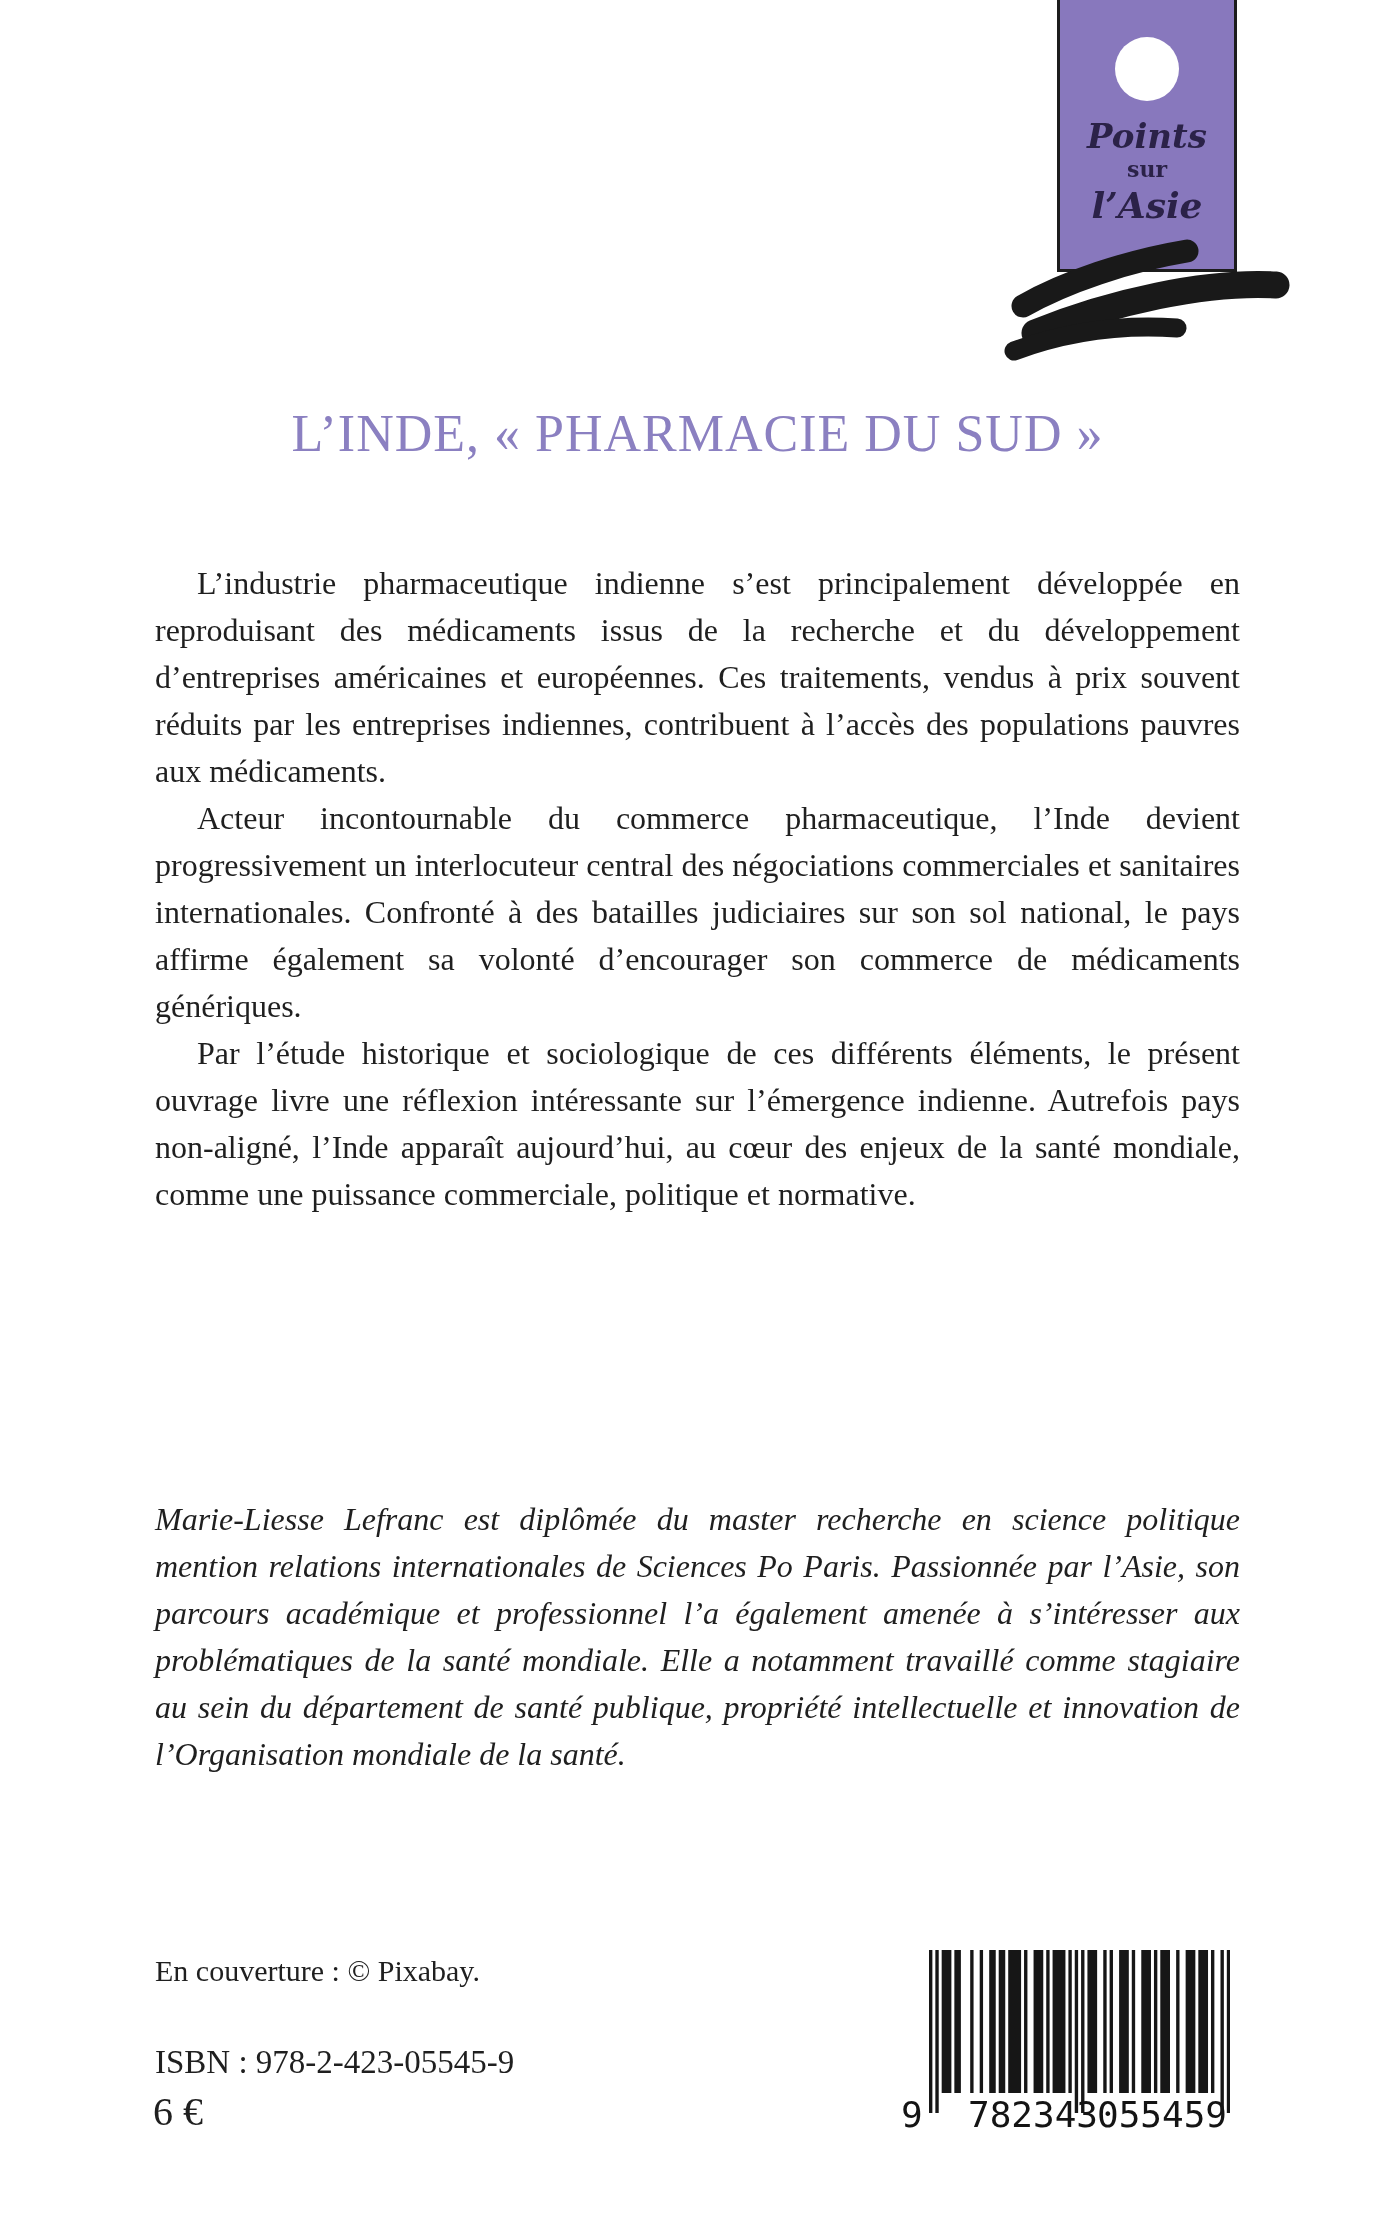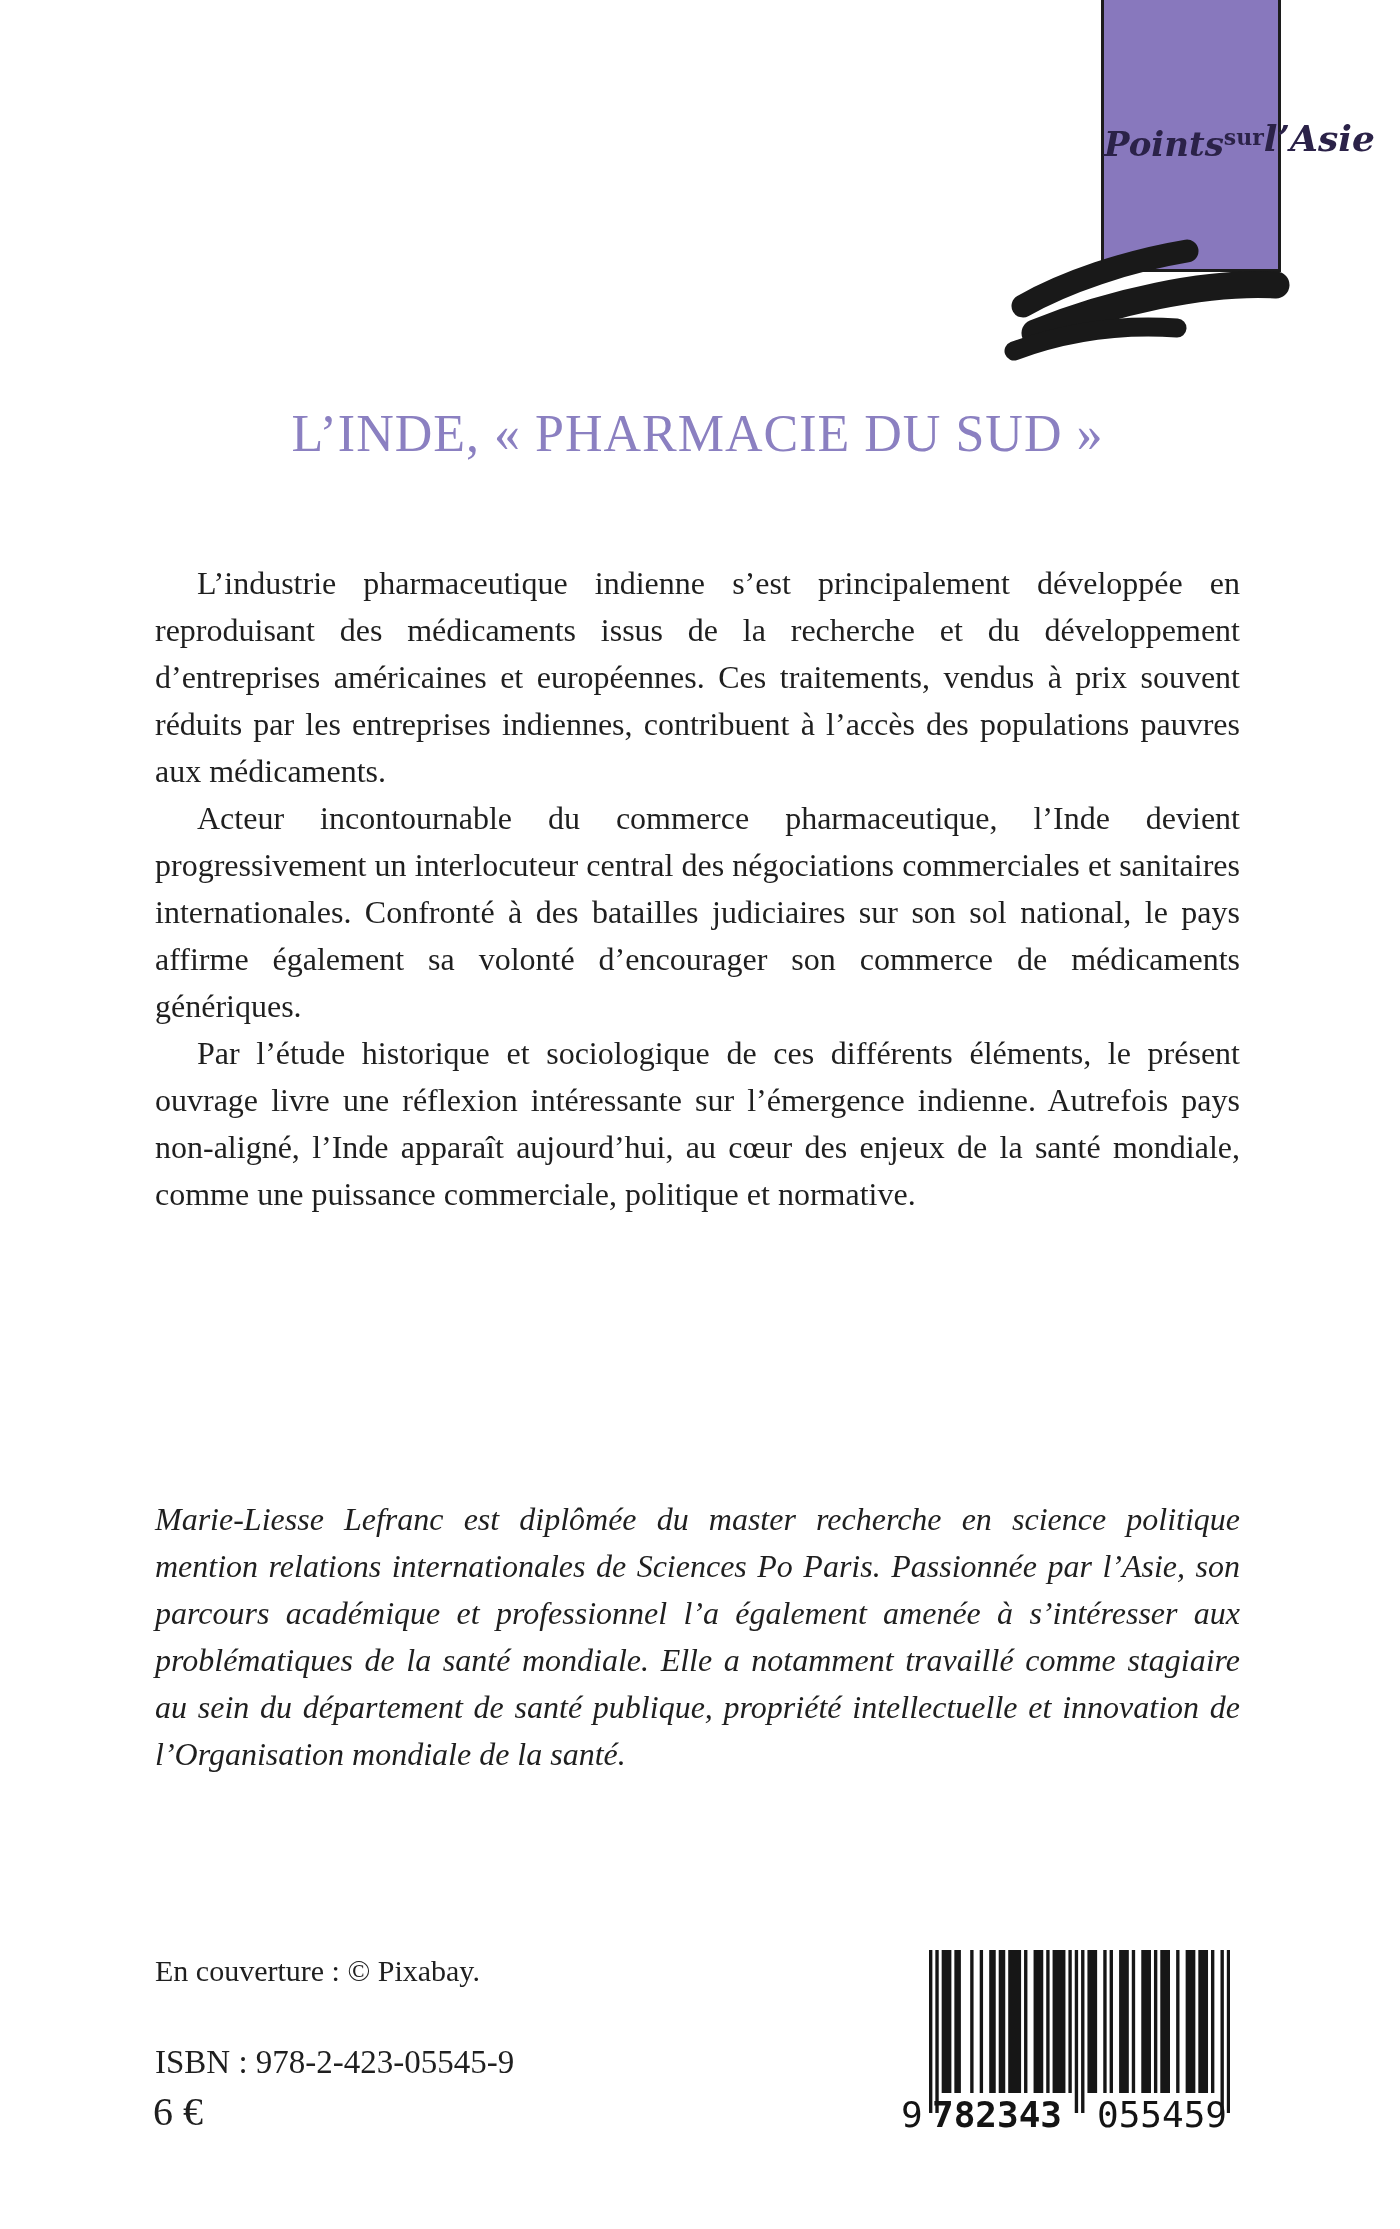--- a/index.html
+++ b/index.html
@@ -25,7 +25,7 @@
     border-left:3px solid #1c1c1c;
     border-right:3px solid #1c1c1c;
     border-bottom:3px solid #1c1c1c;
-    display:flex;flex-direction:row;align-items:center;margin-left:44px;
+    display:flex;flex-direction:column;align-items:center;
   }
   .badge-hole{
     width:64px;height:64px;border-radius:50%;

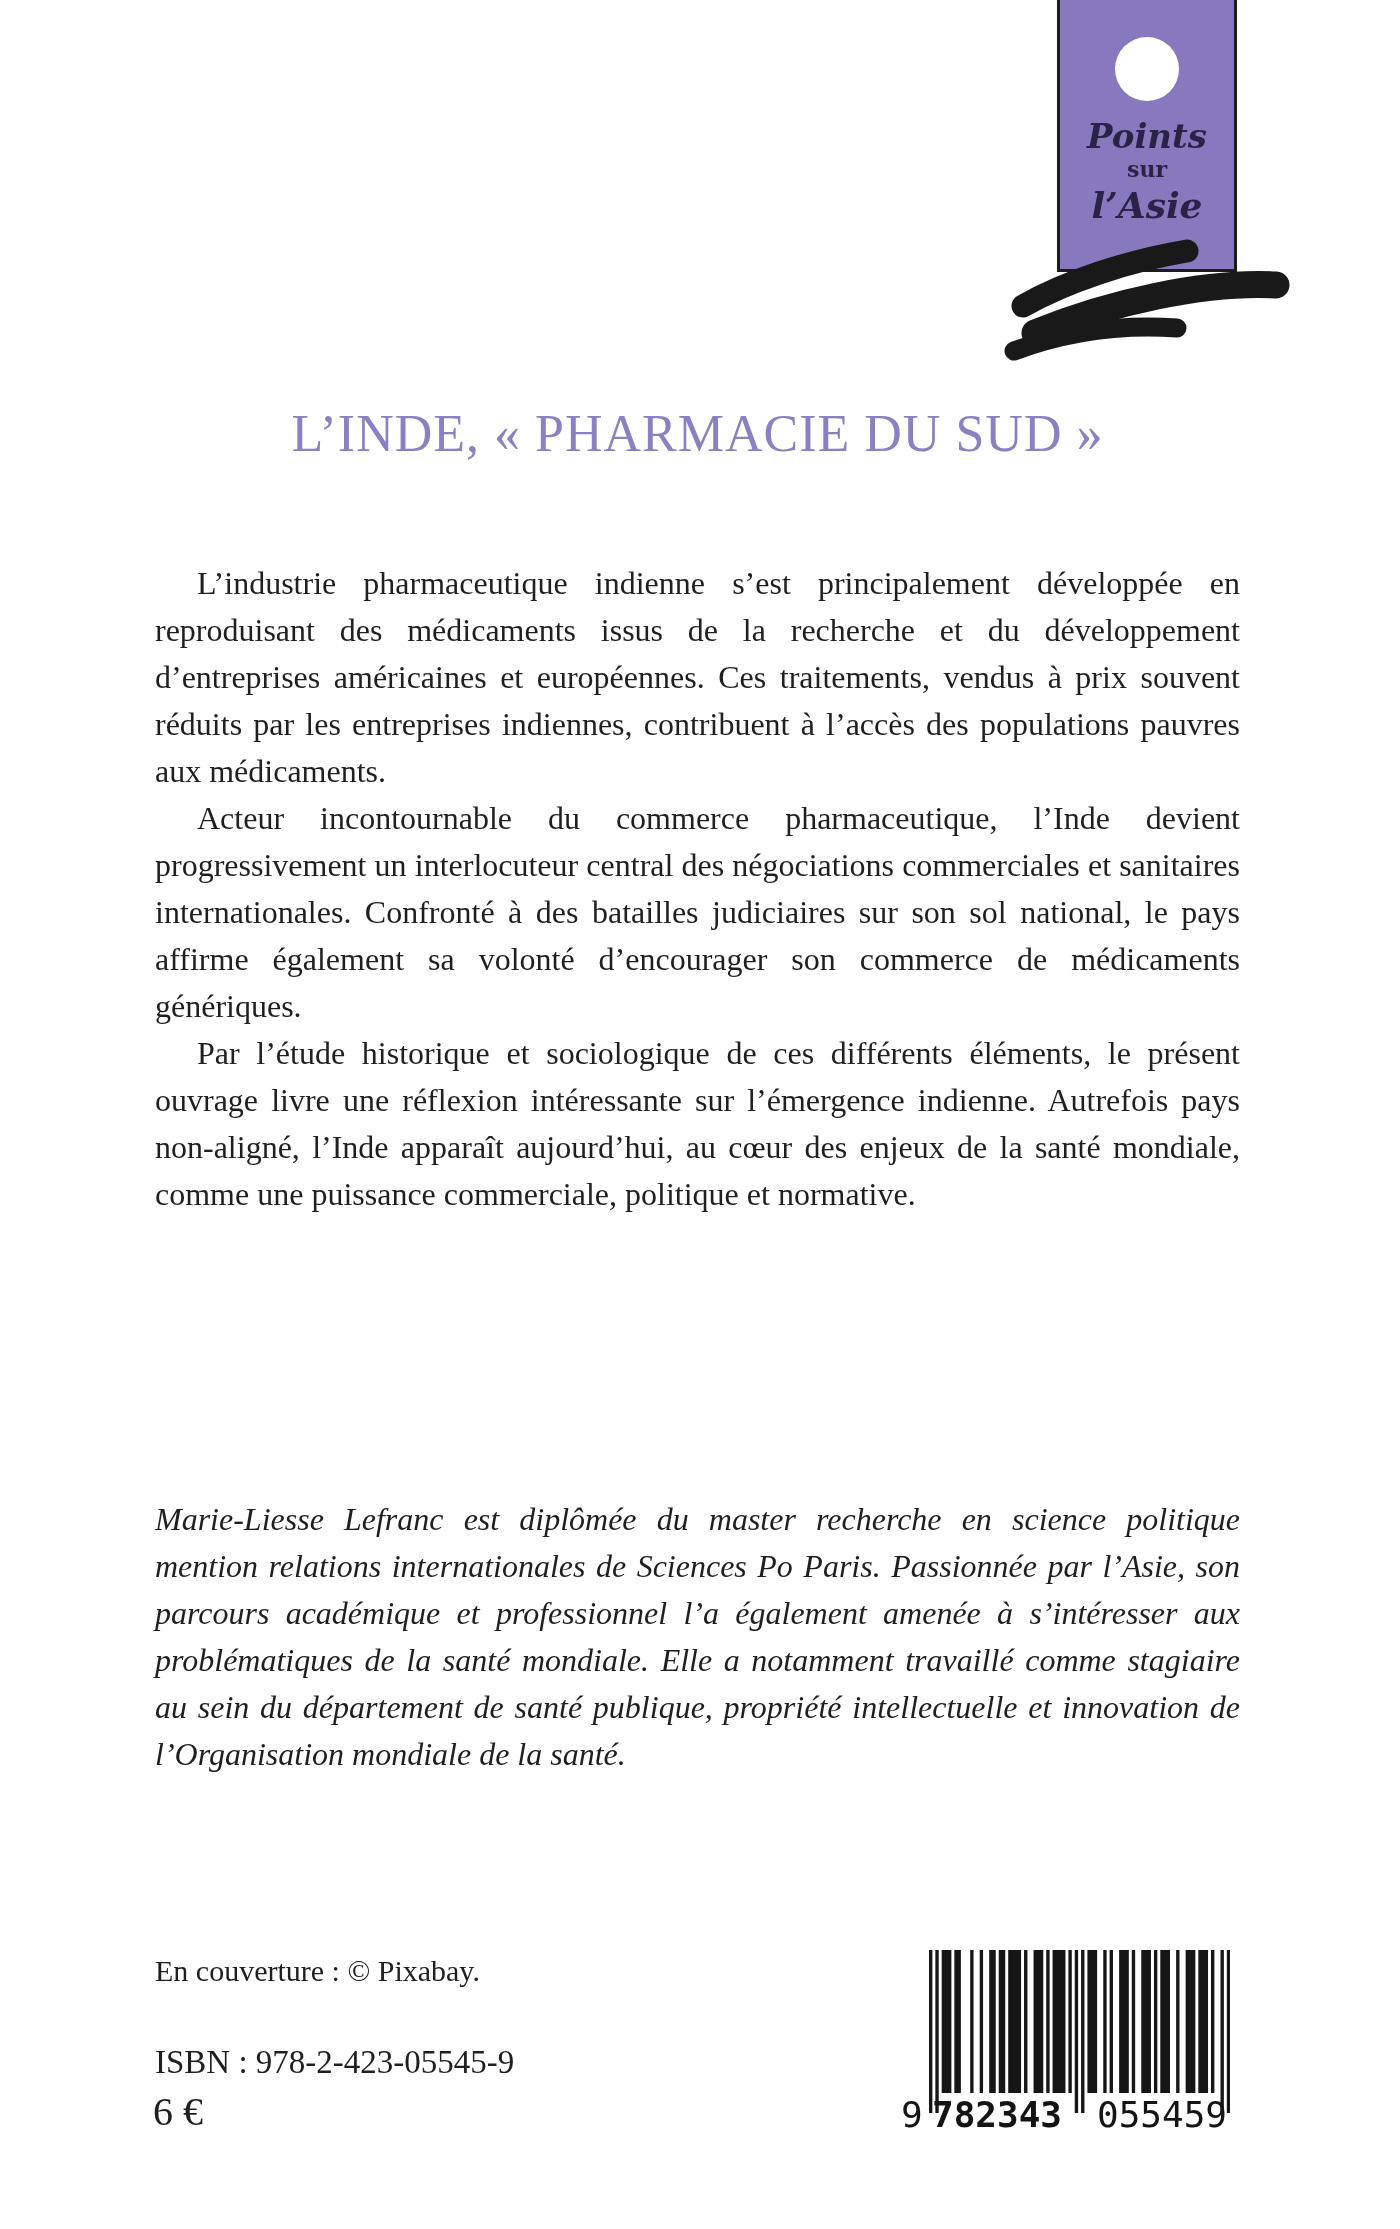--- a/index.html
+++ b/index.html
@@ -73,7 +73,7 @@
     font-size:36px;color:#141414;letter-spacing:0;
   }
   .bc-first{left:901px;}
-  .bc-left{left:932px;font-weight:bold;}
+  .bc-left{left:968px;}
   .bc-right{left:1097px;}
 </style>
 </head>

